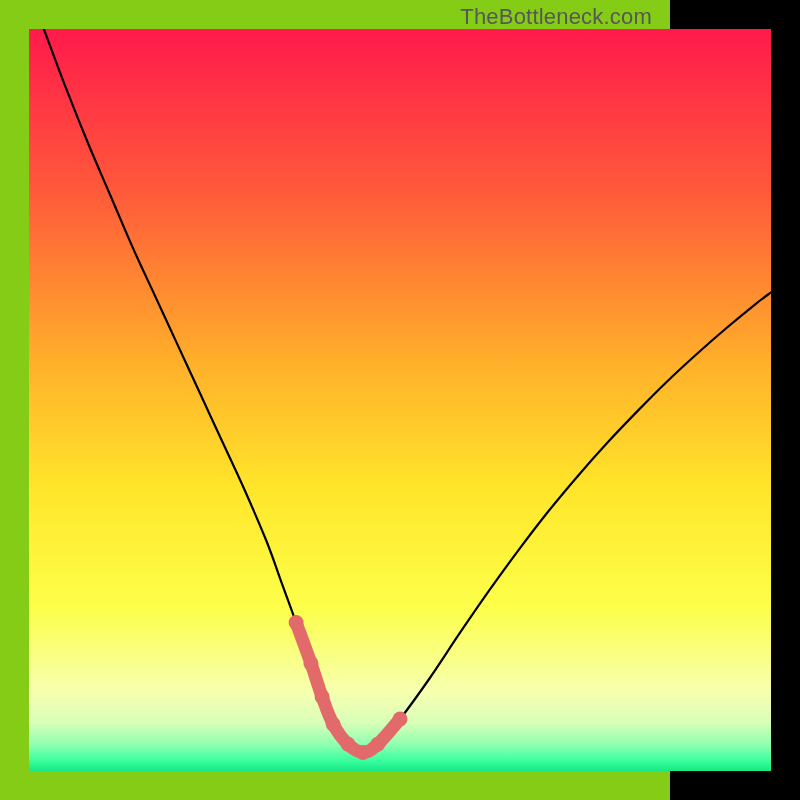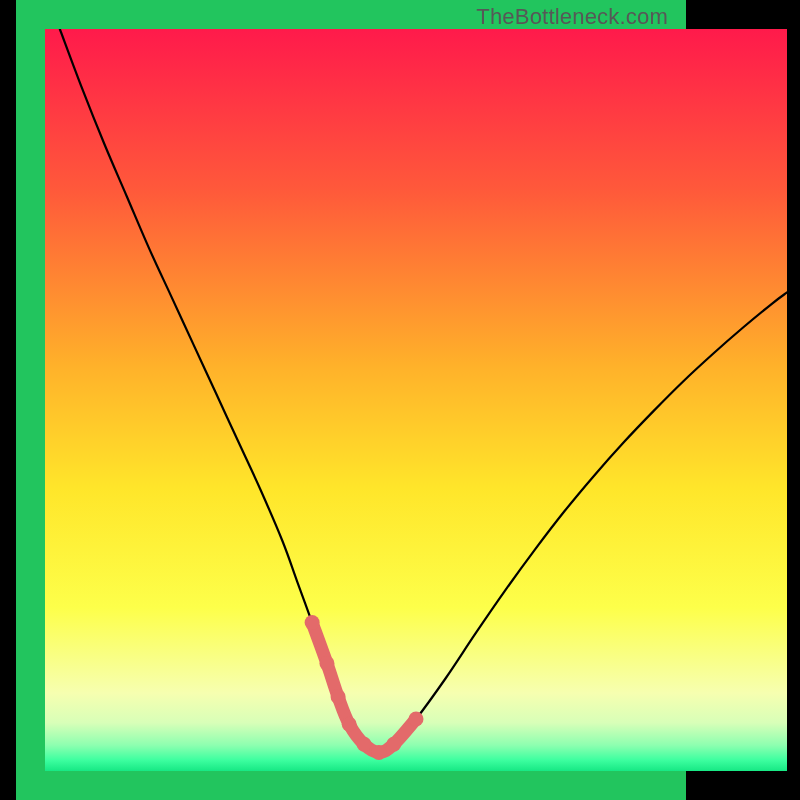--- a/index.html
+++ b/index.html
@@ -12,11 +12,11 @@
   }
   .frame {
     position: absolute;
-    left: 16px;
+    left: 0;
     top: 0;
     width: 670px;
     height: 800px;
-    background: #22c55e;
+    background: #84cc16;
   }
   .watermark {
     position: absolute;

